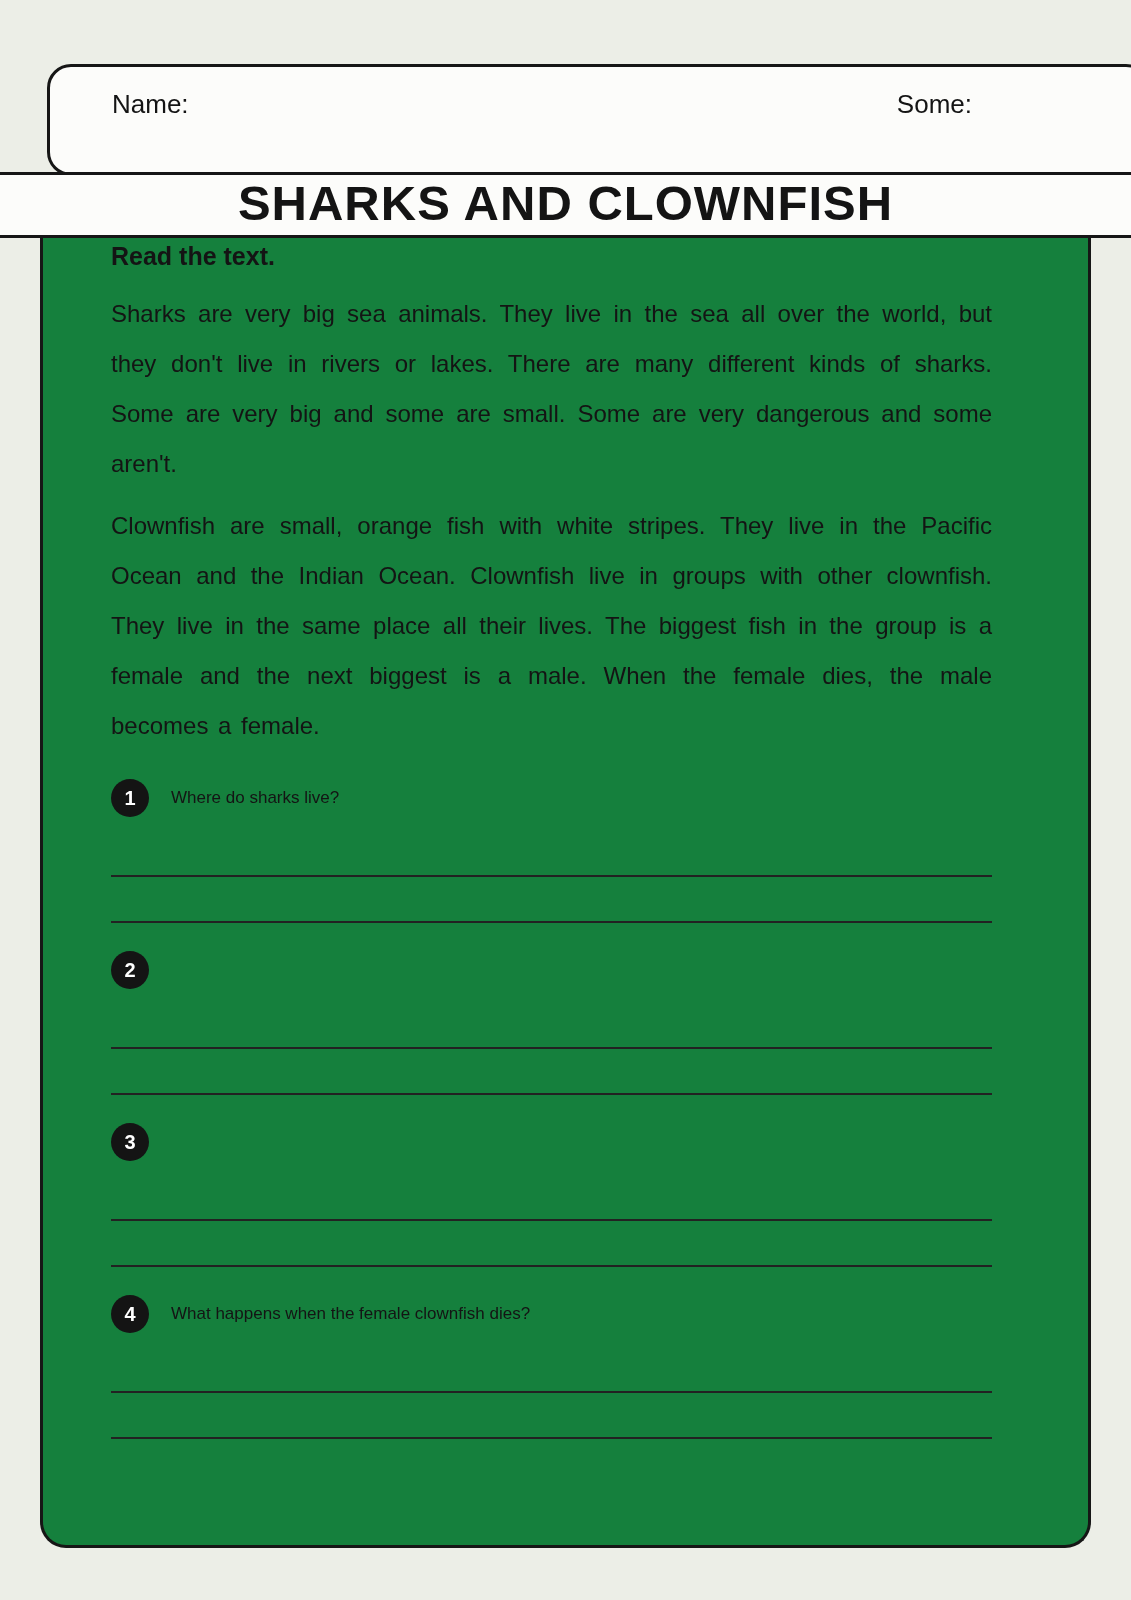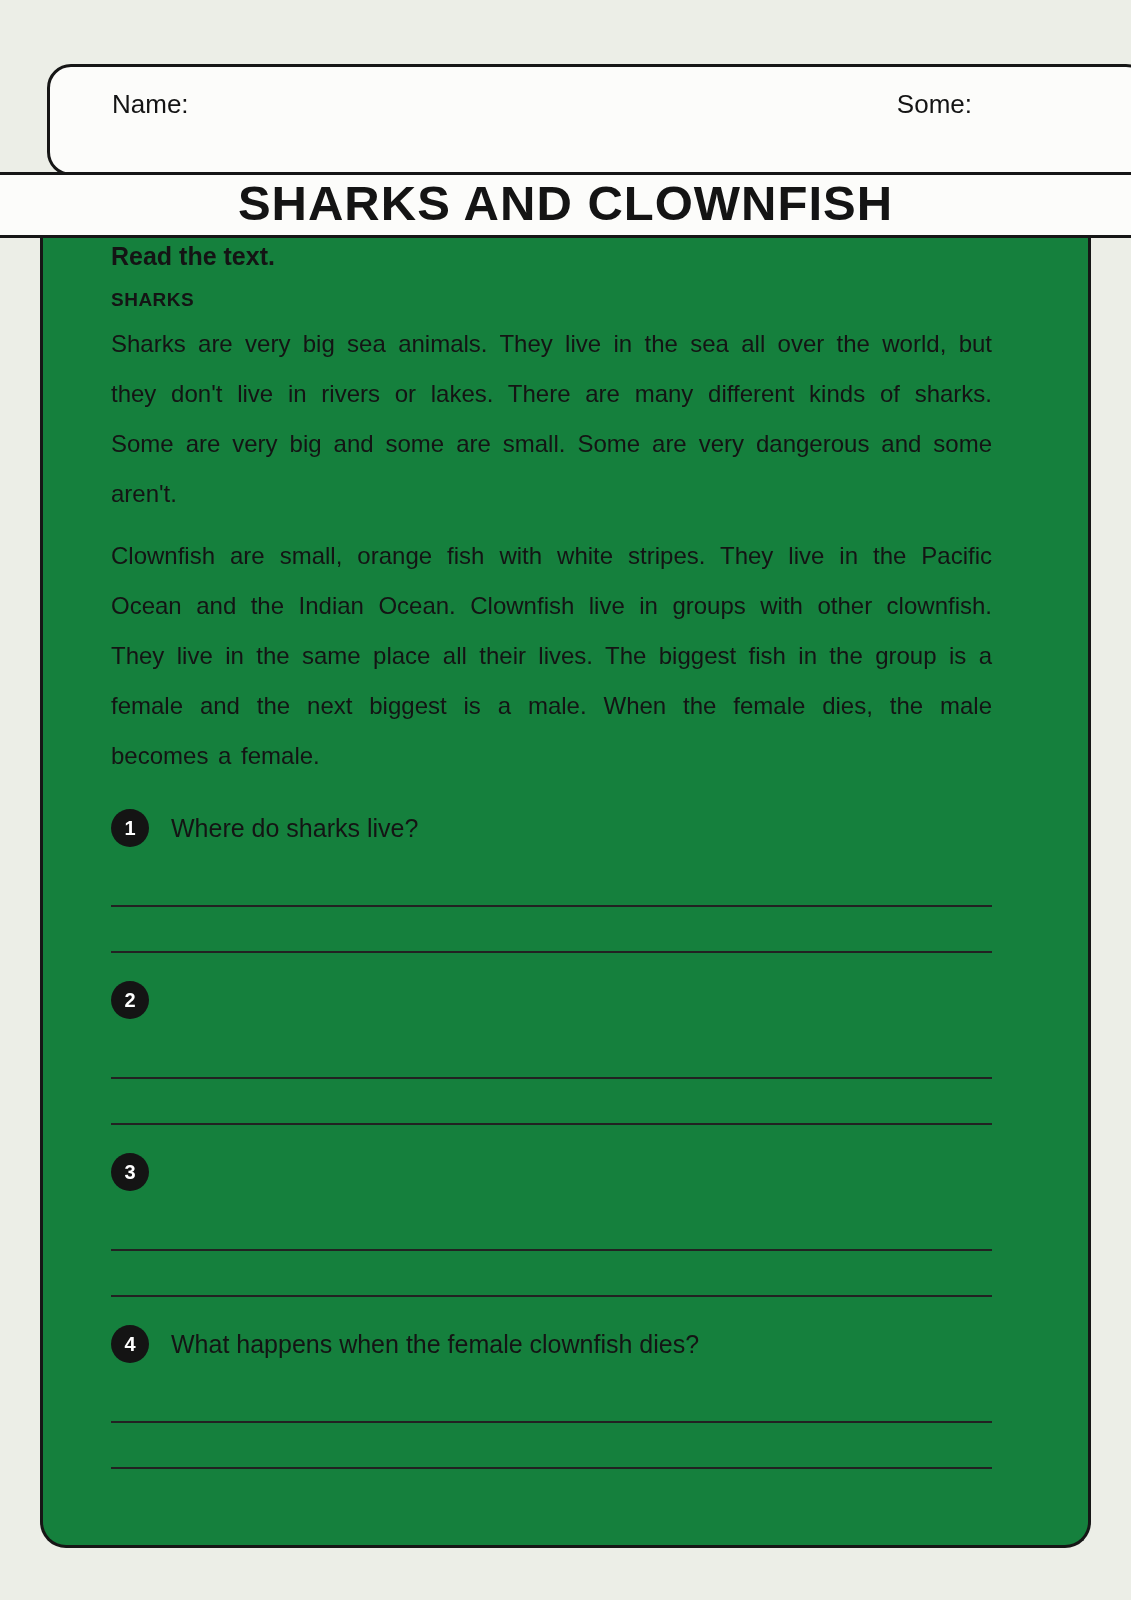--- a/index.html
+++ b/index.html
@@ -140,7 +140,6 @@
 
   <p class="instruction">Read the text.</p>
 
-  <h2 class="section-heading">SHARKS</h2>
   <p class="body-text">Sharks are very big sea animals. They live in the sea all over the world, but they don't live in rivers or lakes. There are many different kinds of sharks. Some are very big and some are small. Some are very dangerous and some aren't.</p>
 
   <p class="body-text">Clownfish are small, orange fish with white stripes. They live in the Pacific Ocean and the Indian Ocean. Clownfish live in groups with other clownfish. They live in the same place all their lives. The biggest fish in the group is a female and the next biggest is a male. When the female dies, the male becomes a female.</p>

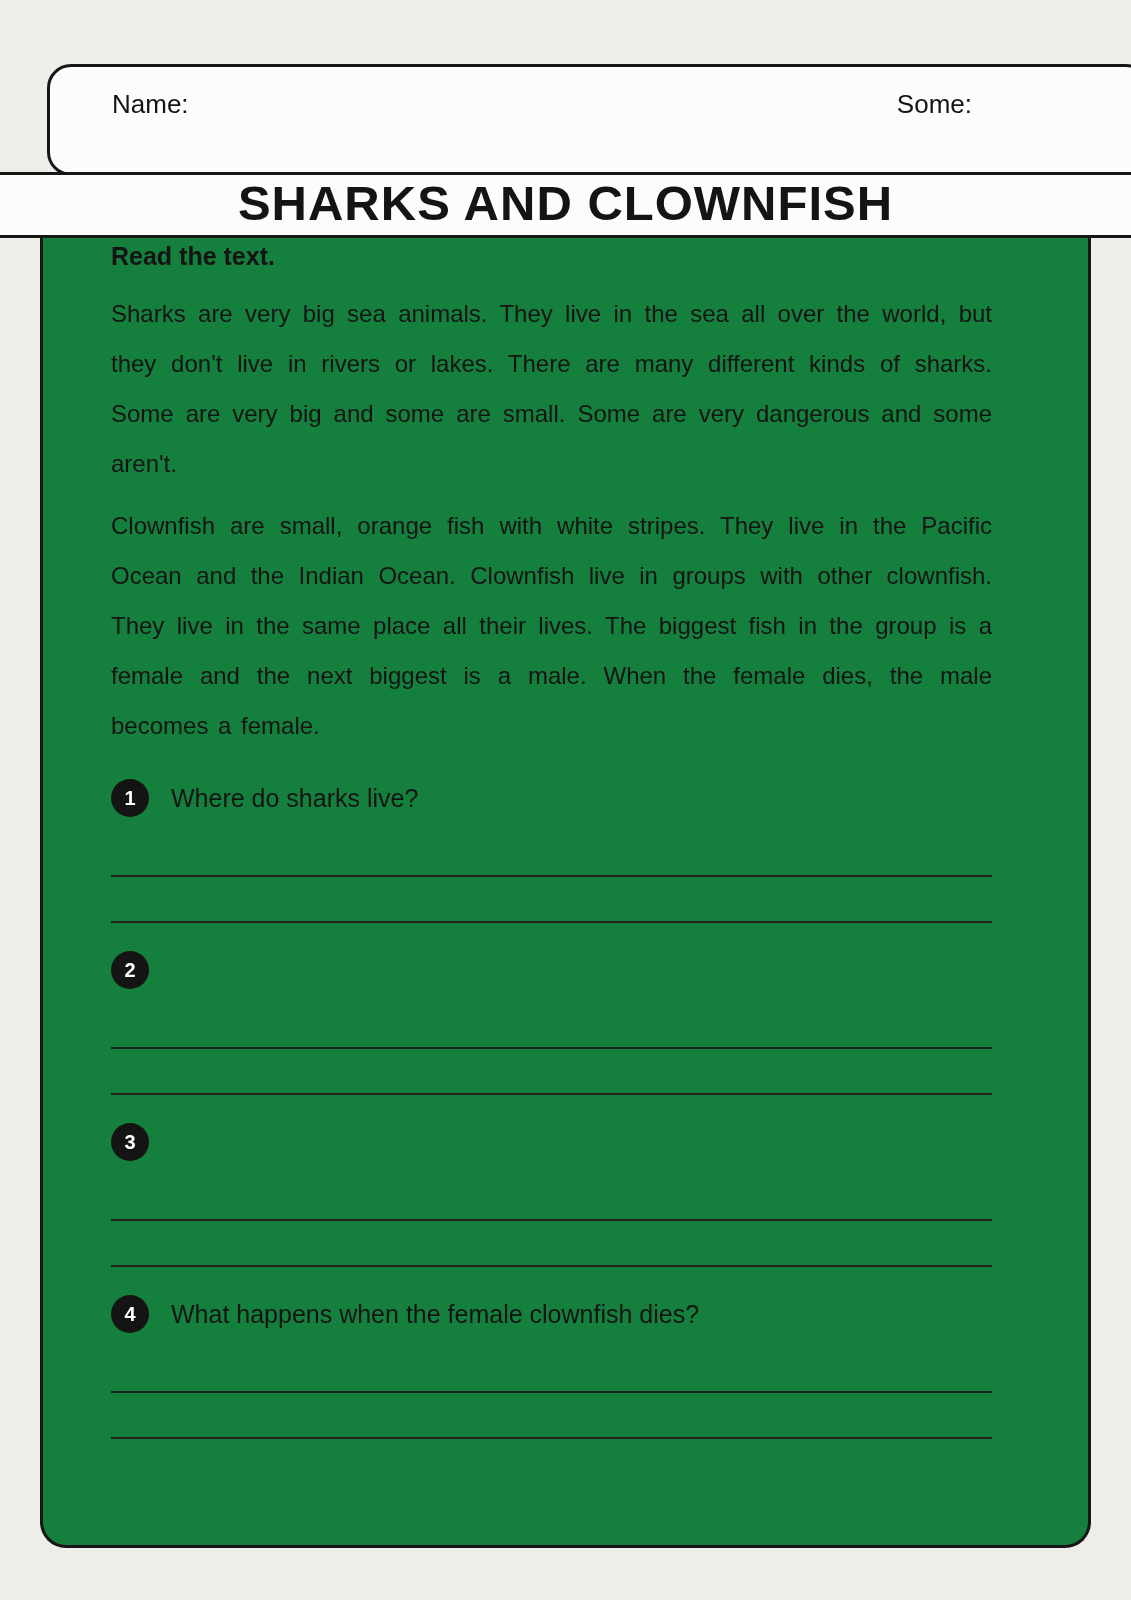--- a/index.html
+++ b/index.html
@@ -117,7 +117,7 @@
     font-size: 20px;
     font-weight: bold;
   }
-  .qtext { font-size: 25px; }
+  .qtext { font-size: 17px; }
 
   .answer-line {
     height: 44px;

